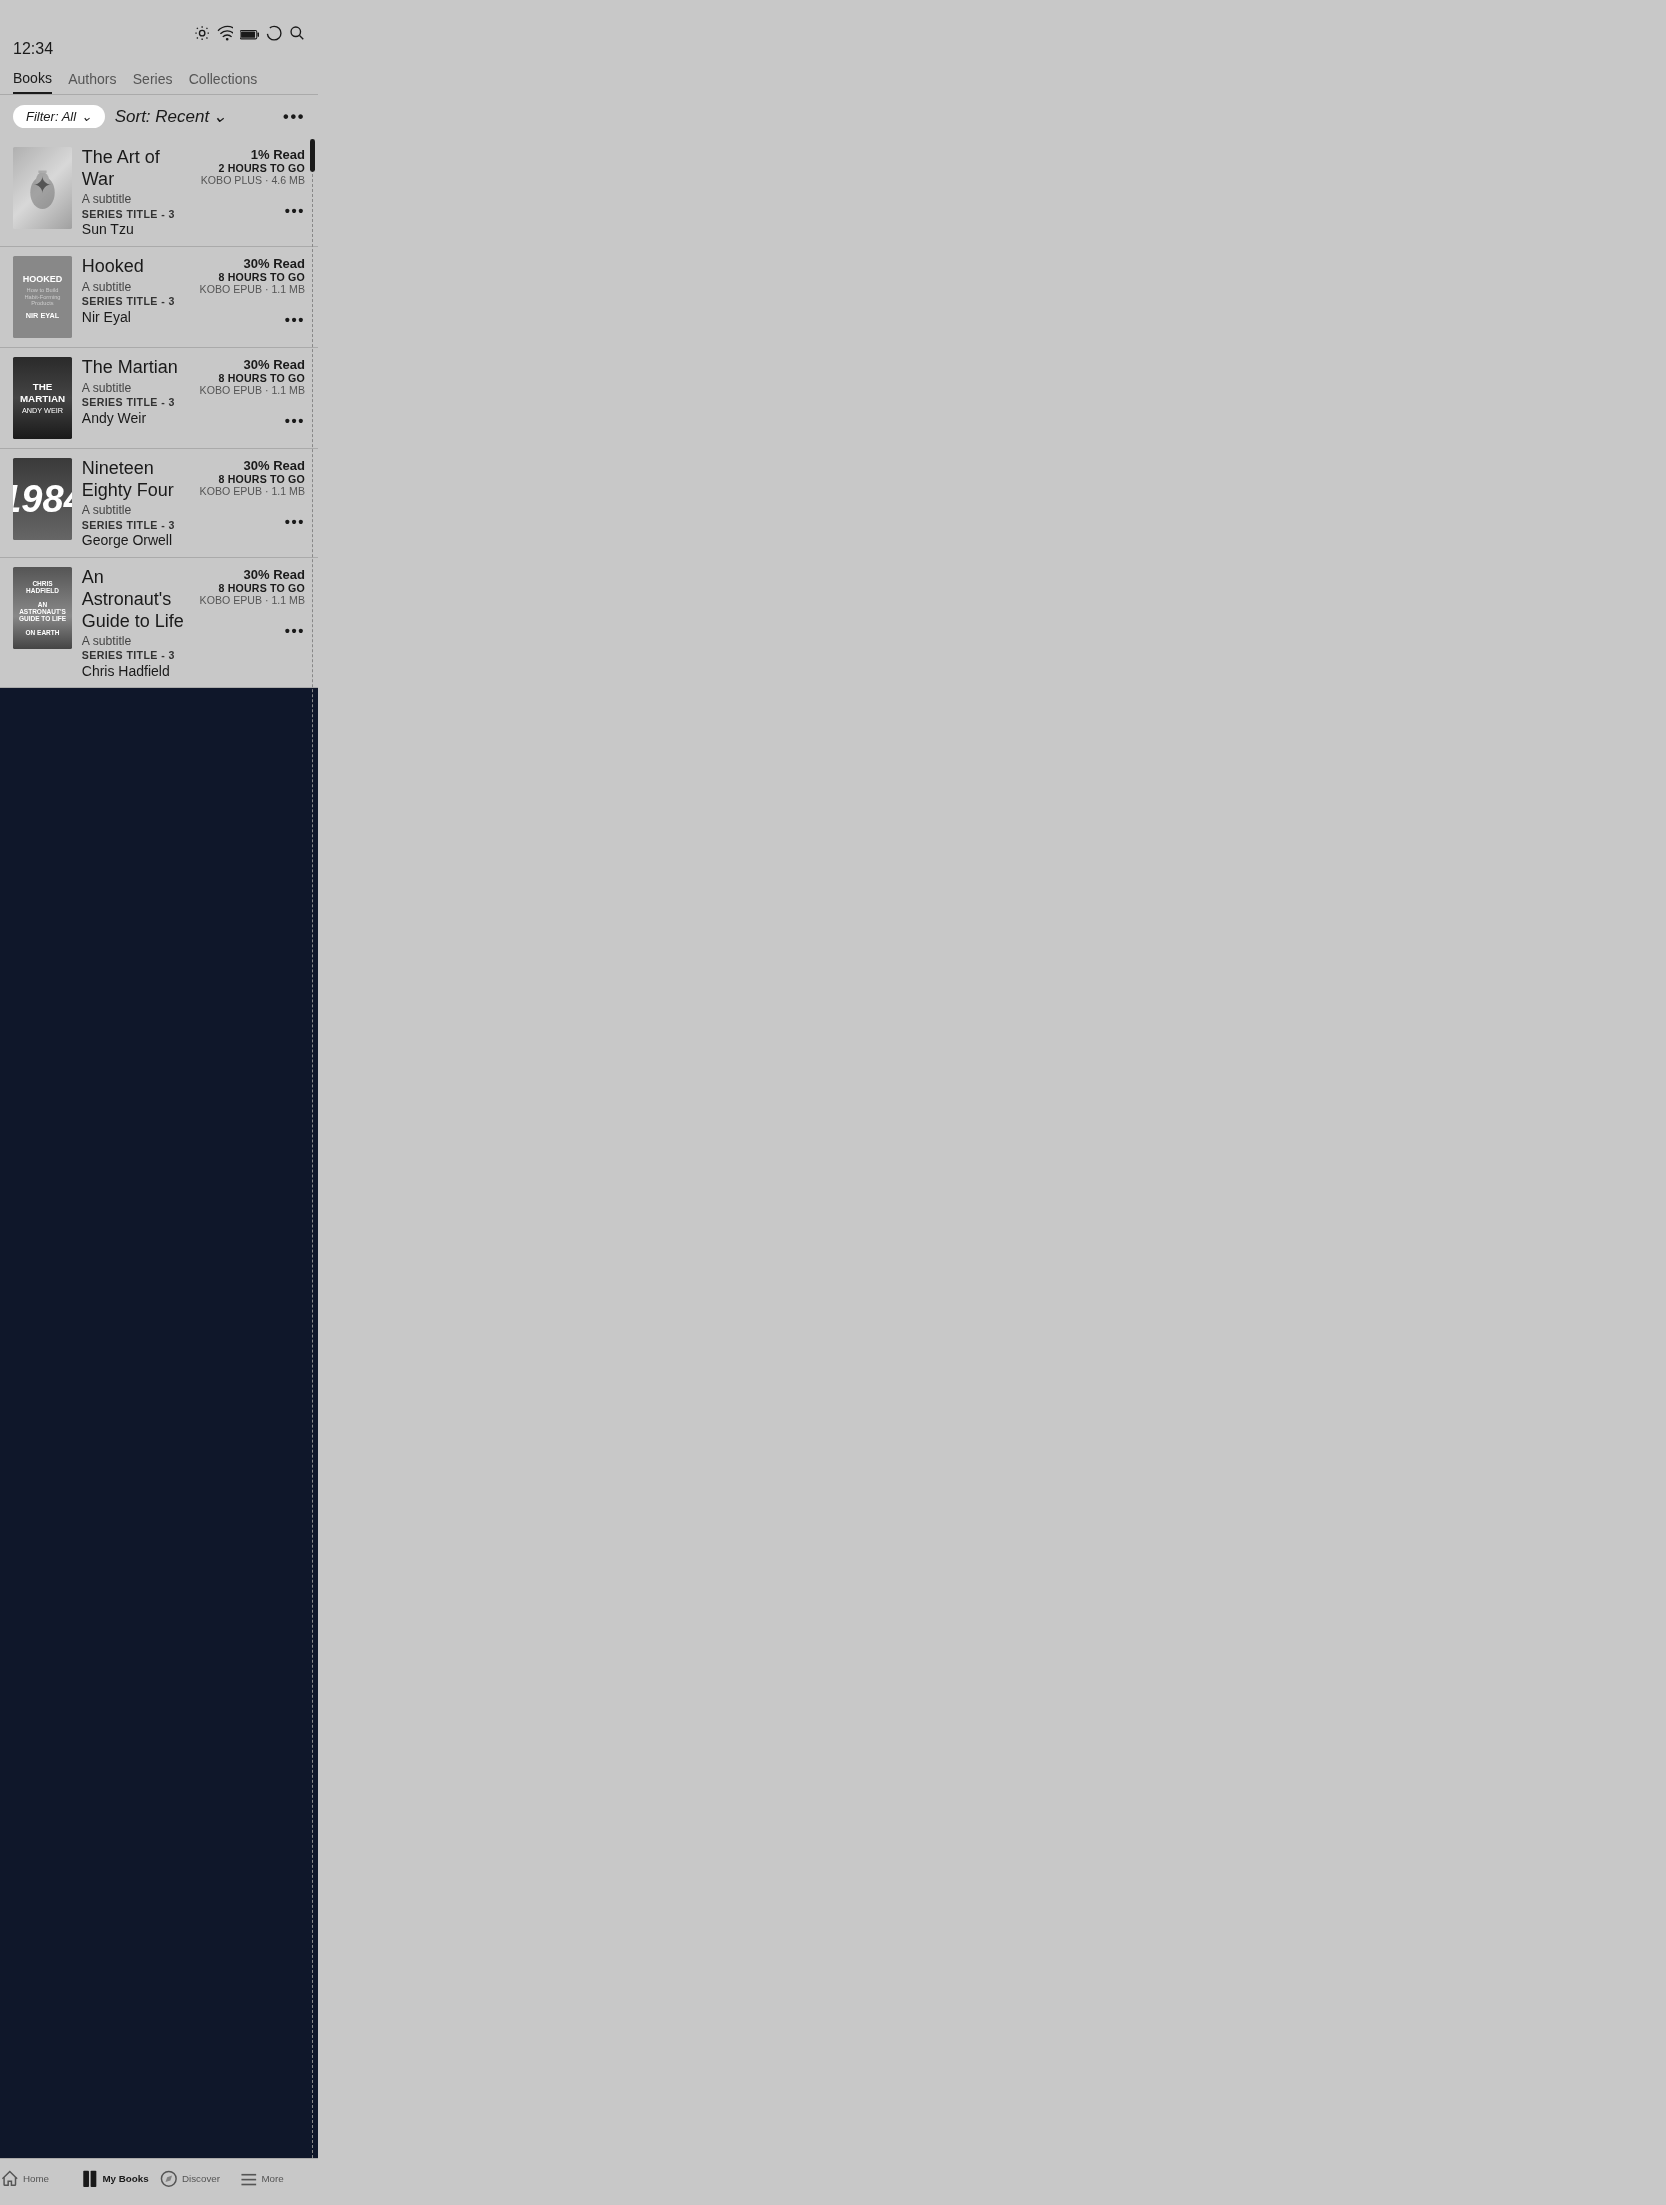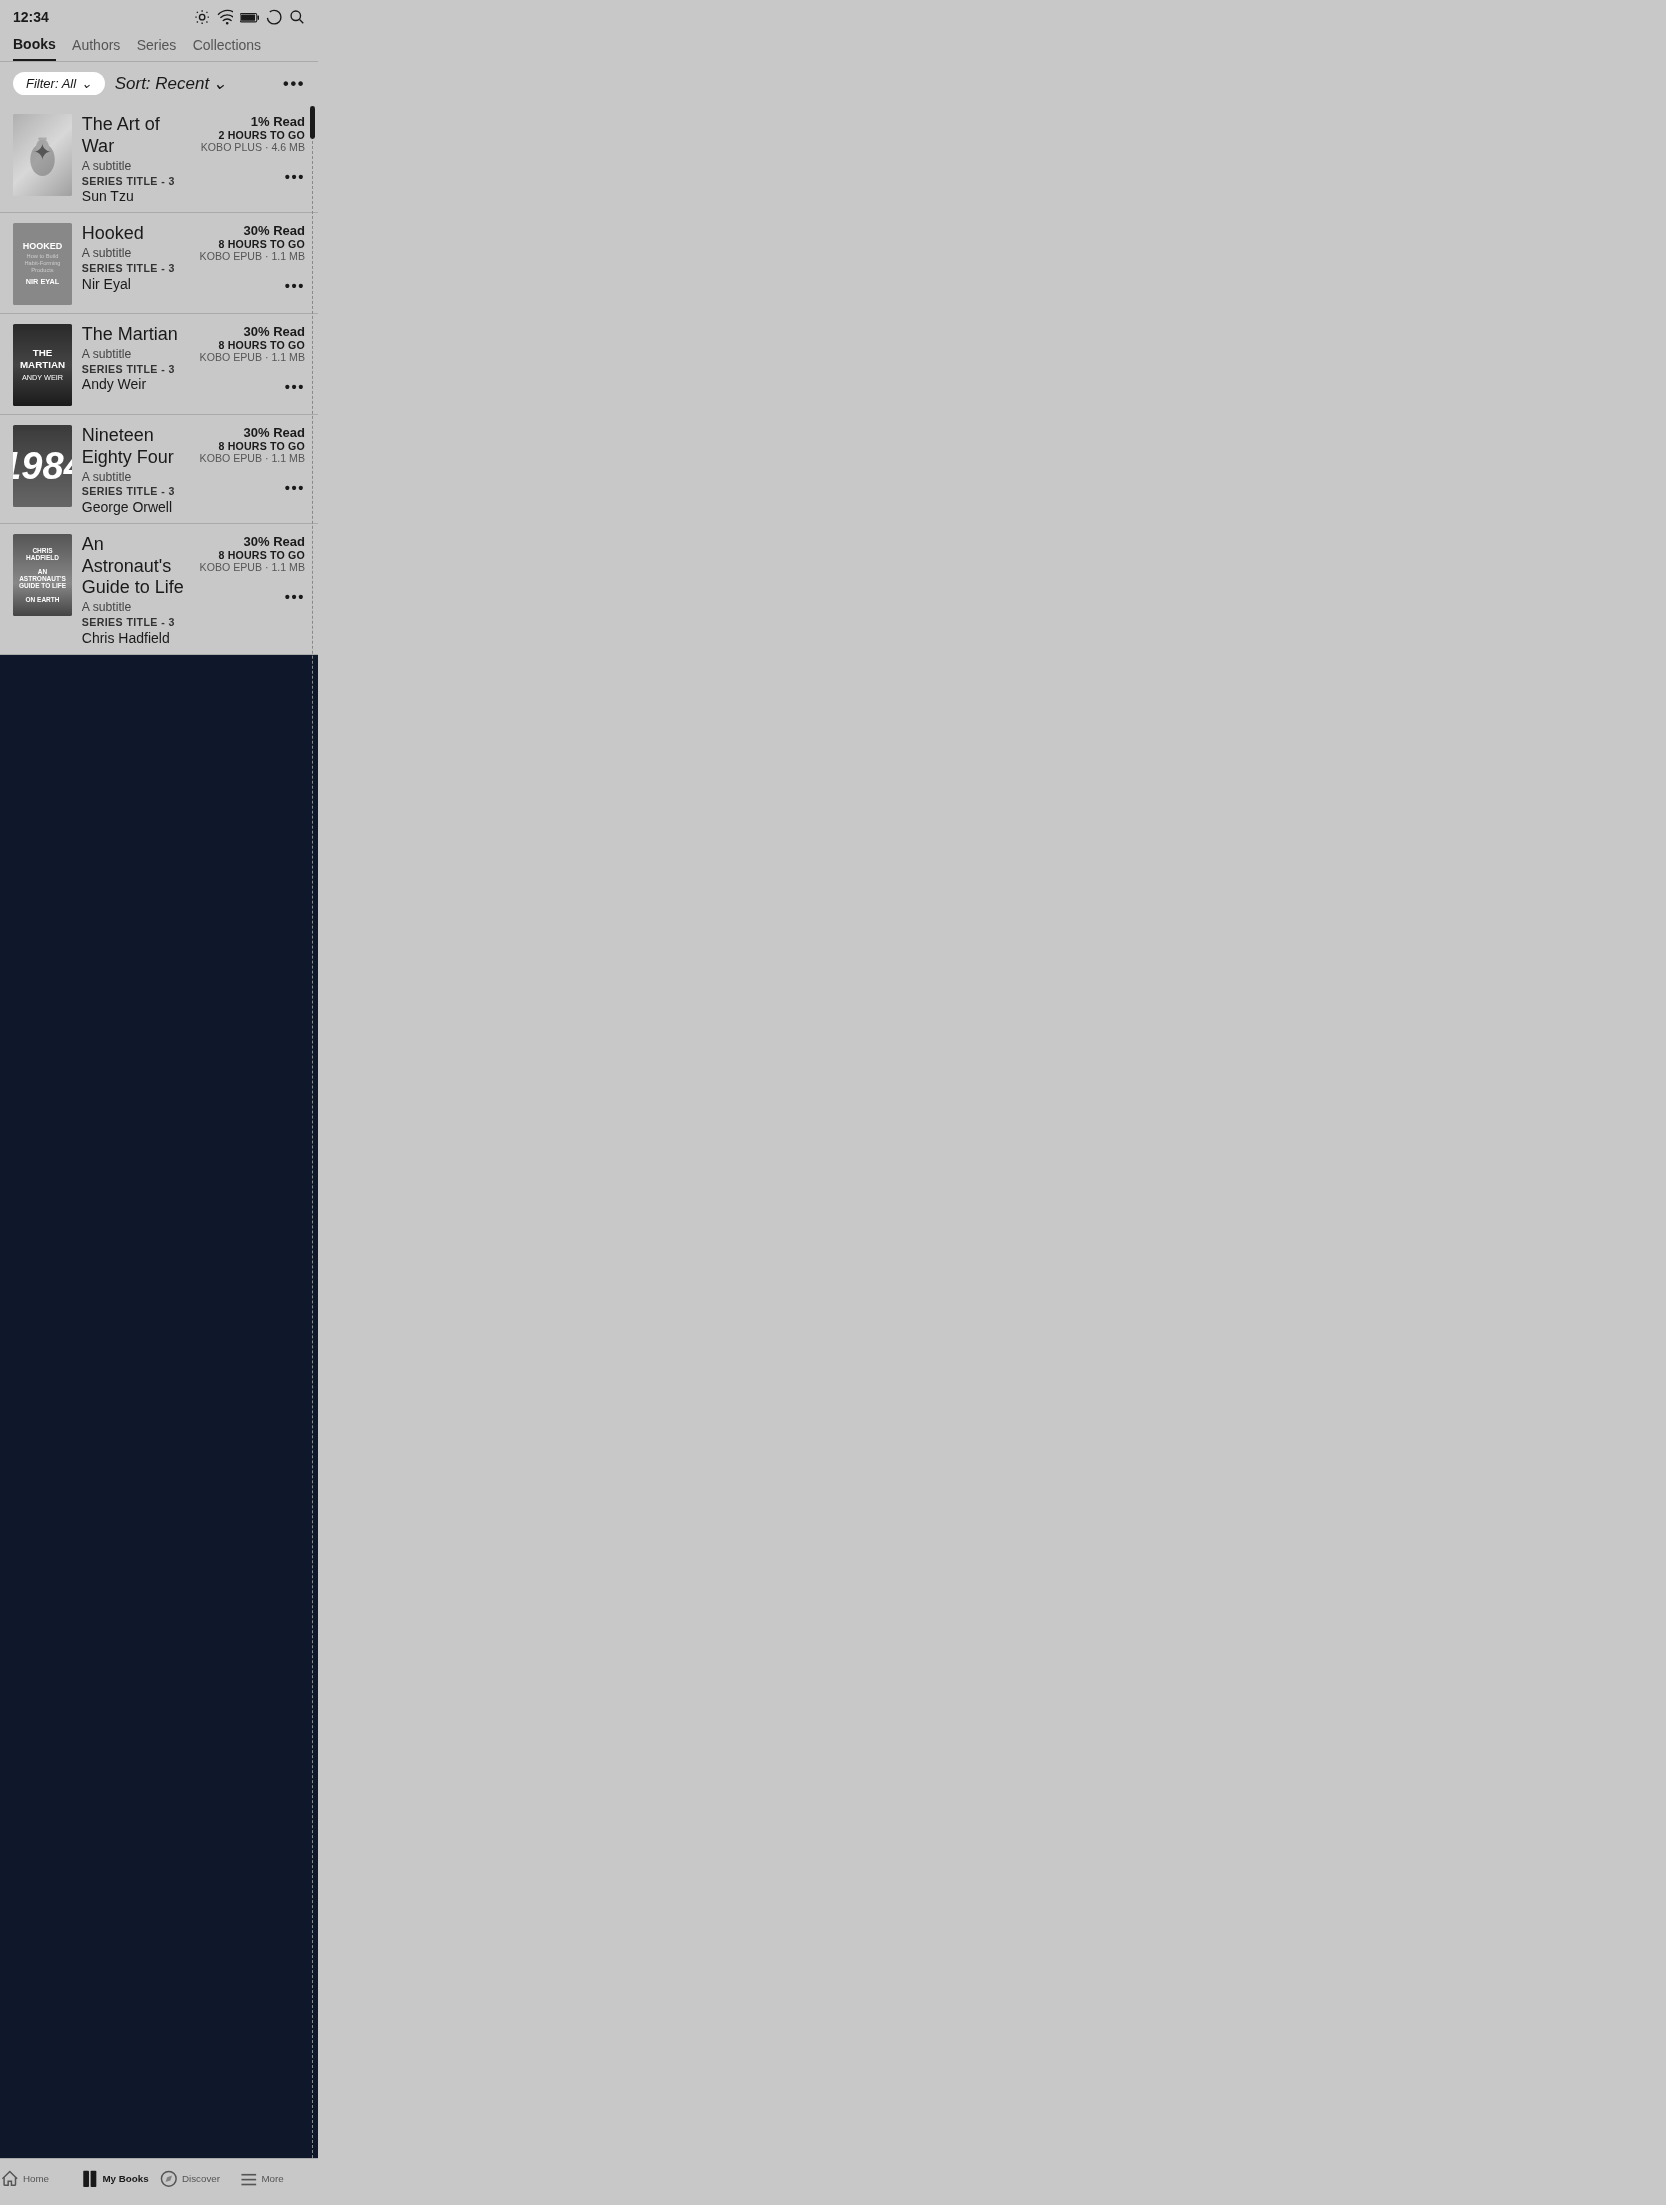--- a/index.html
+++ b/index.html
@@ -23,8 +23,9 @@
       background: #c8c8c8;
     }
     .status-time {
-      font-size: 14px;
-      font-weight: 700;
+      font-size: 16px;
+      font-weight: 400;
+      margin-top: 32px;
     }
     .status-icons {
       display: flex;

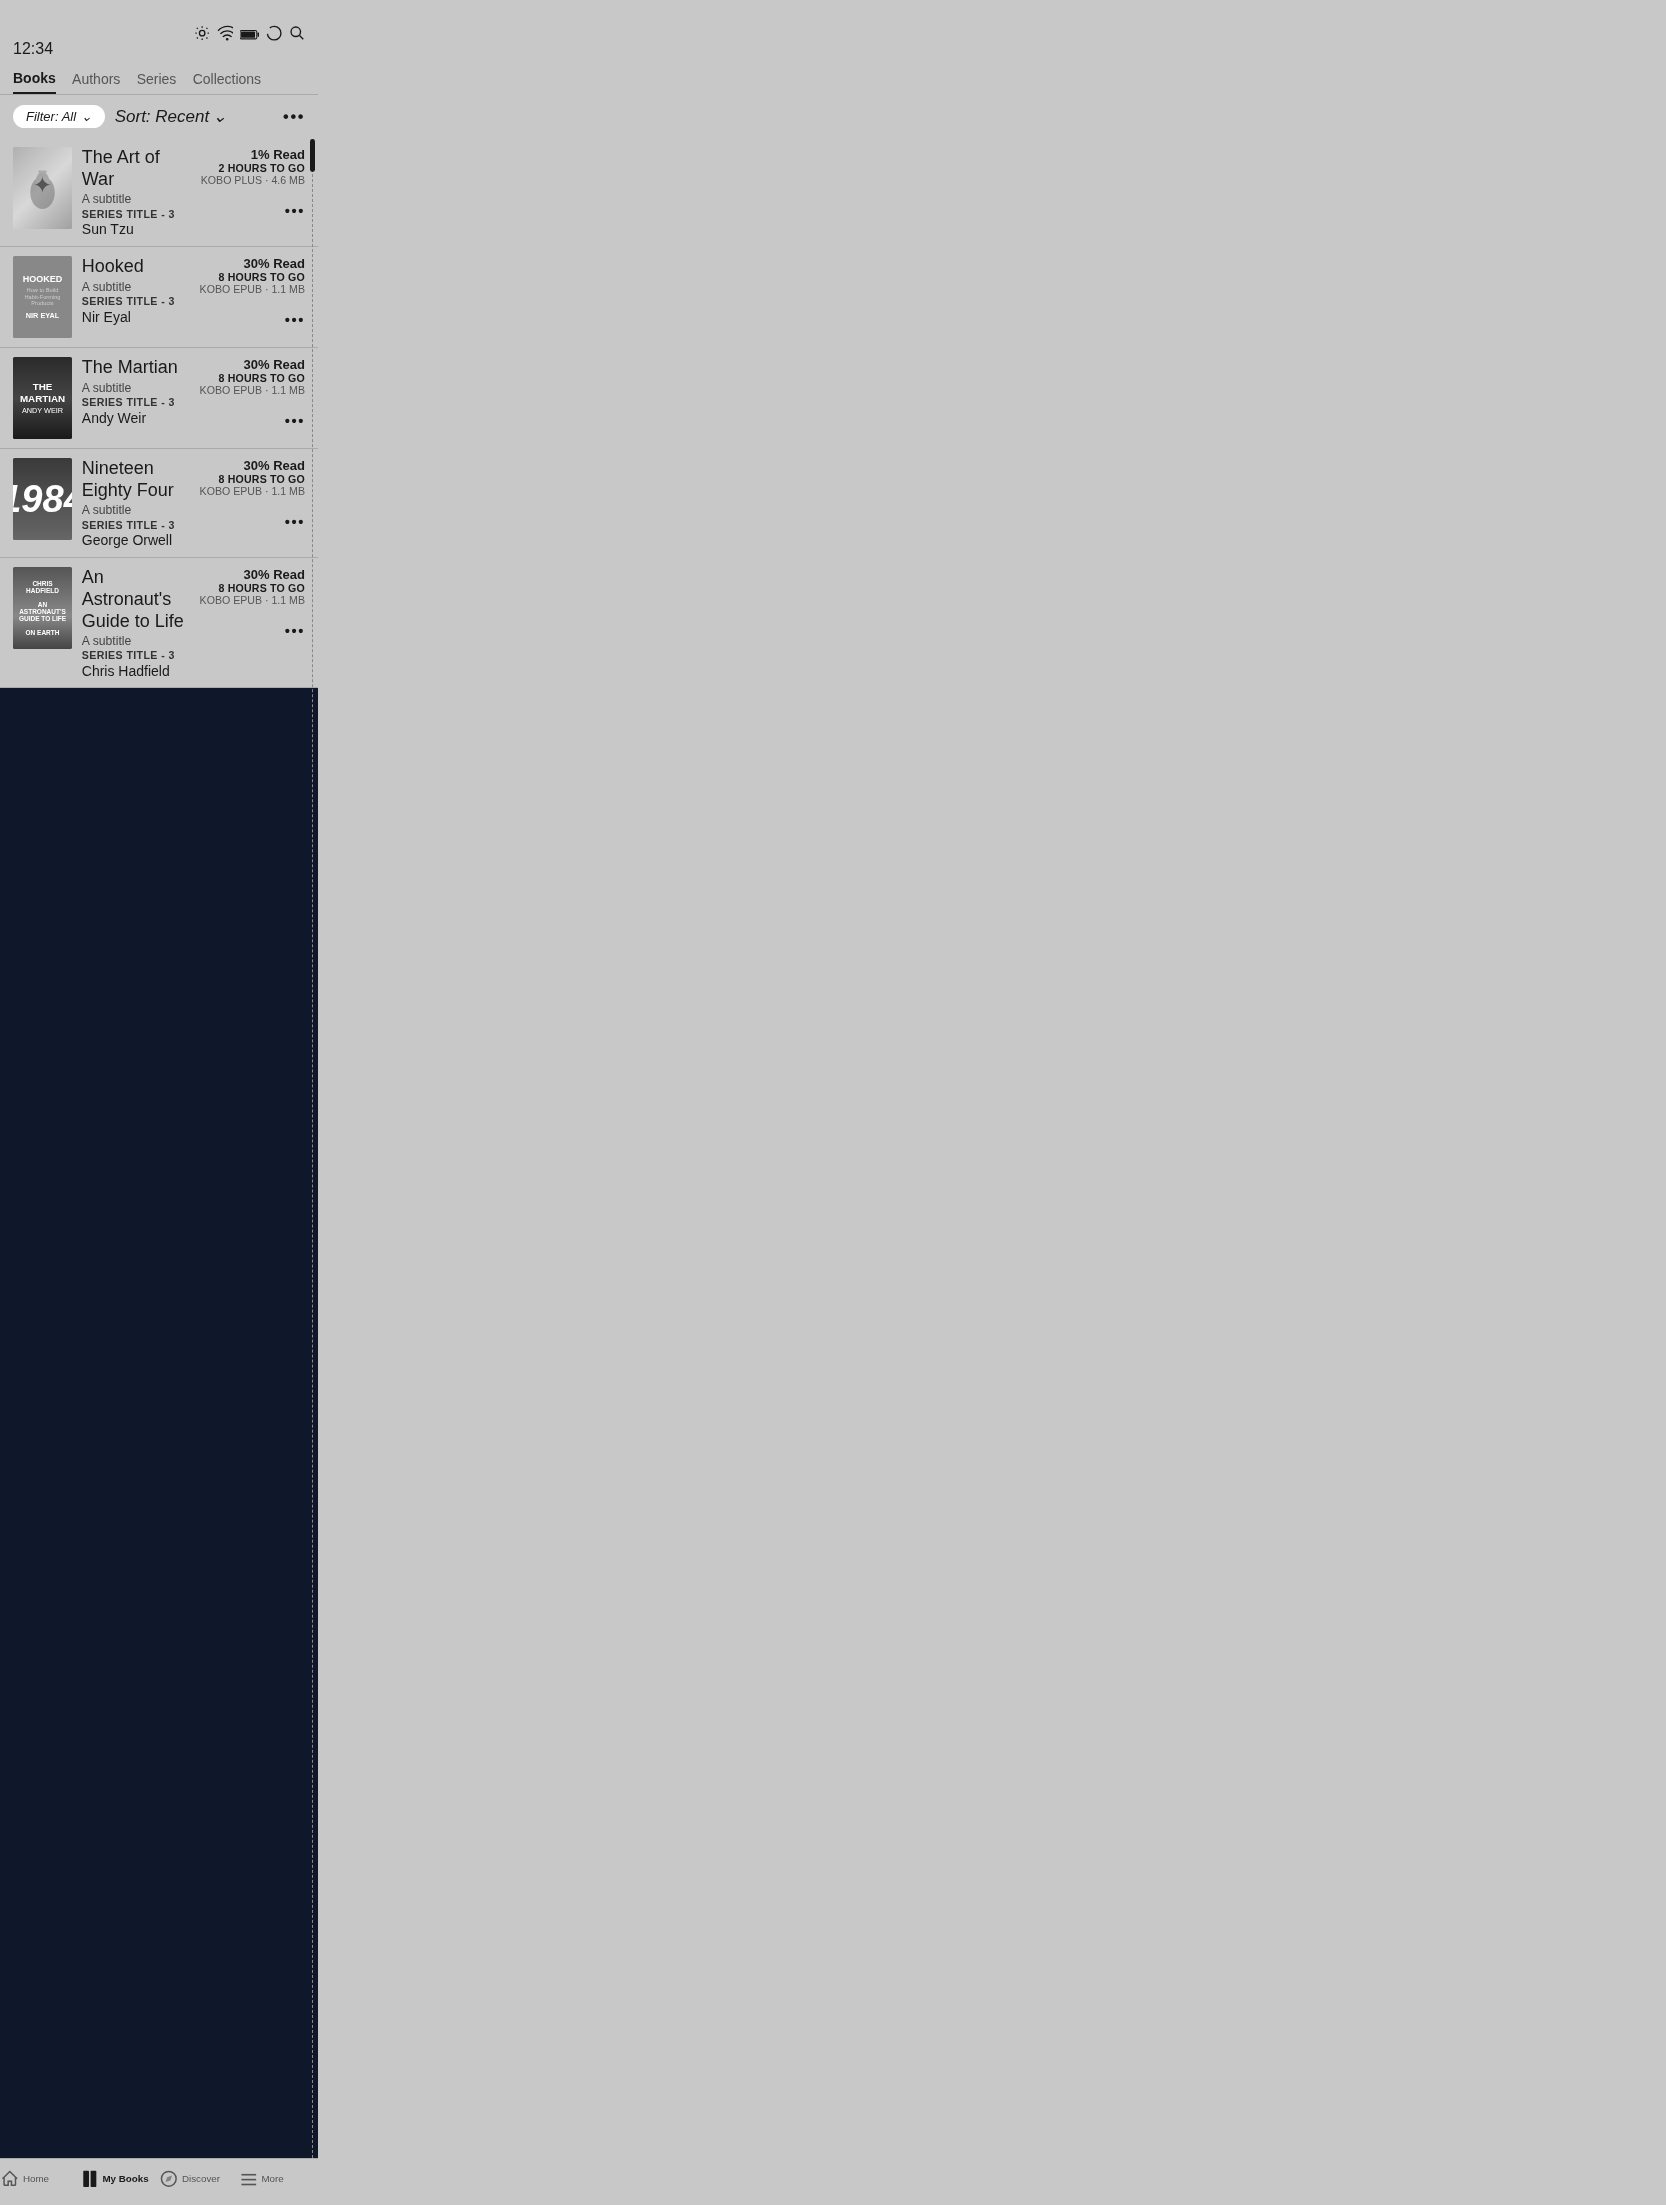--- a/index.html
+++ b/index.html
@@ -54,7 +54,7 @@
       white-space: nowrap;
     }
     .nav-tab.active {
-      font-weight: 700;
+      font-weight: 400;
       color: #1a1a1a;
       border-bottom: 2px solid #1a1a1a;
     }

